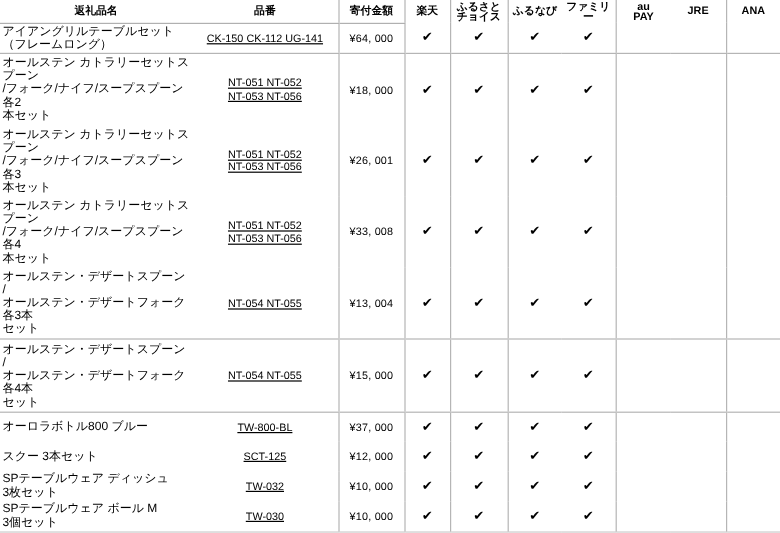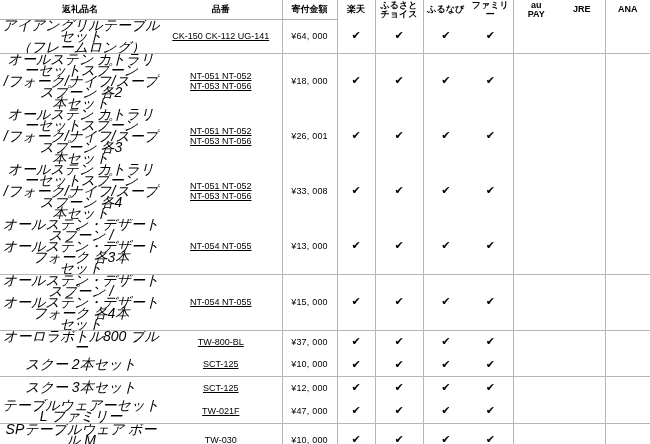--- a/index.html
+++ b/index.html
@@ -29,7 +29,7 @@
   thead tr{height:19px;}
   th{font-size:9px;line-height:9px;font-weight:bold;margin-top:16px;}
   td{font-size:9px;line-height:10.5px;}
-  td.col-name{text-align:center;padding-left:2px;font-size:14px;line-height:11px;font-style:italic;}
+  td.col-name{text-align:left;padding-left:2px;font-size:10px;line-height:11px;}
   td.col-code{font-size:9px;text-decoration:underline;}
   td.col-amount{font-size:9px;letter-spacing:0.2px;margin-top:24px;}
 

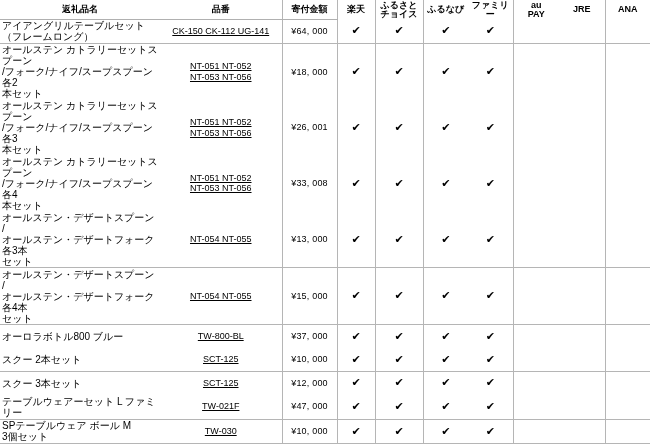--- a/index.html
+++ b/index.html
@@ -159,7 +159,7 @@
 オールステン・デザートフォーク 各3本
 セット</td>
           <td class="col-code">NT-054 NT-055</td>
-          <td class="col-amount v">¥13, 000</td>
+          <td class="col-amount v">¥13, 004</td>
           <td class="col-rakuten v"><span class="check">✔</span></td>
           <td class="col-choice v"><span class="check">✔</span></td>
           <td class="col-furunavi v"><span class="check">✔</span></td>

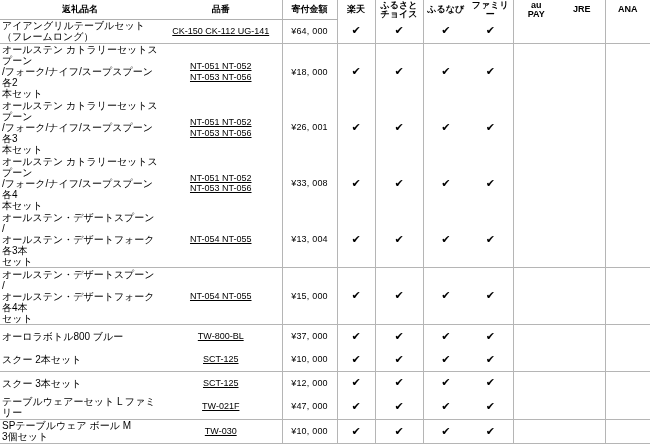--- a/index.html
+++ b/index.html
@@ -194,18 +194,6 @@
           <td class="col-jre"></td>
           <td class="col-ana v"></td>
         </tr>
-        <tr class="sep">
-          <td class="col-name">スクー 2本セット</td>
-          <td class="col-code">SCT-125</td>
-          <td class="col-amount v">¥10, 000</td>
-          <td class="col-rakuten v"><span class="check">✔</span></td>
-          <td class="col-choice v"><span class="check">✔</span></td>
-          <td class="col-furunavi v"><span class="check">✔</span></td>
-          <td class="col-satofuru"><span class="check">✔</span></td>
-          <td class="col-aupay v"></td>
-          <td class="col-jre"></td>
-          <td class="col-ana v"></td>
-        </tr>
         <tr>
           <td class="col-name">スクー 3本セット</td>
           <td class="col-code">SCT-125</td>

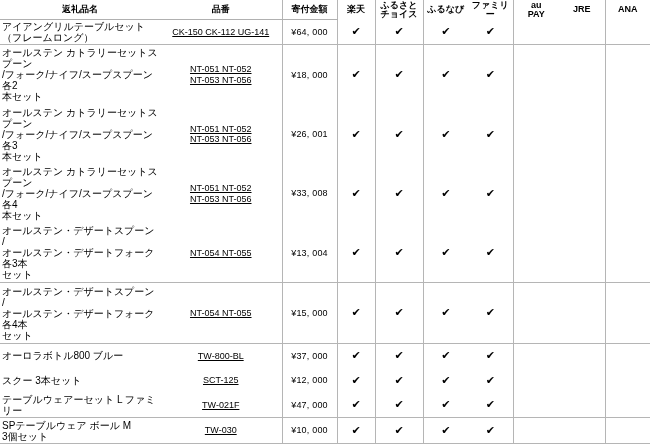--- a/index.html
+++ b/index.html
@@ -207,18 +207,6 @@
           <td class="col-ana v"></td>
         </tr>
         <tr class="sep">
-          <td class="col-name">テーブルウェアーセット L ファミリー</td>
-          <td class="col-code">TW-021F</td>
-          <td class="col-amount v">¥47, 000</td>
-          <td class="col-rakuten v"><span class="check">✔</span></td>
-          <td class="col-choice v"><span class="check">✔</span></td>
-          <td class="col-furunavi v"><span class="check">✔</span></td>
-          <td class="col-satofuru"><span class="check">✔</span></td>
-          <td class="col-aupay v"></td>
-          <td class="col-jre"></td>
-          <td class="col-ana v"></td>
-        </tr>
-        <tr class="sep">
           <td class="col-name">SPテーブルウェア ボール M
 3個セット</td>
           <td class="col-code">TW-030</td>

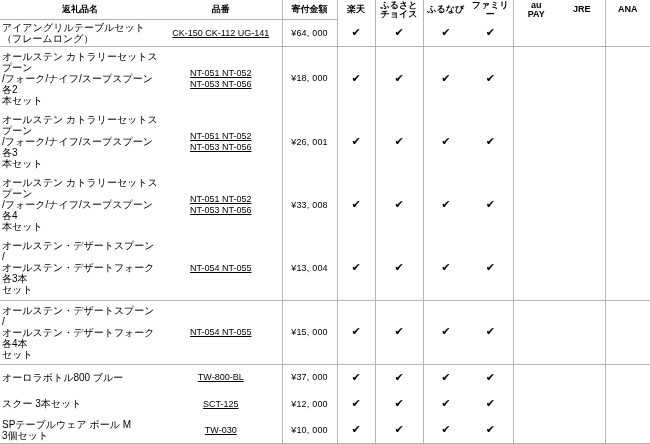--- a/index.html
+++ b/index.html
@@ -206,6 +206,19 @@
           <td class="col-jre"></td>
           <td class="col-ana v"></td>
         </tr>
+        <tr>
+          <td class="col-name">SPテーブルウェア ディッシュ
+3枚セット</td>
+          <td class="col-code">TW-032</td>
+          <td class="col-amount v">¥10, 000</td>
+          <td class="col-rakuten v"><span class="check">✔</span></td>
+          <td class="col-choice v"><span class="check">✔</span></td>
+          <td class="col-furunavi v"><span class="check">✔</span></td>
+          <td class="col-satofuru"><span class="check">✔</span></td>
+          <td class="col-aupay v"></td>
+          <td class="col-jre"></td>
+          <td class="col-ana v"></td>
+        </tr>
         <tr class="sep">
           <td class="col-name">SPテーブルウェア ボール M
 3個セット</td>

